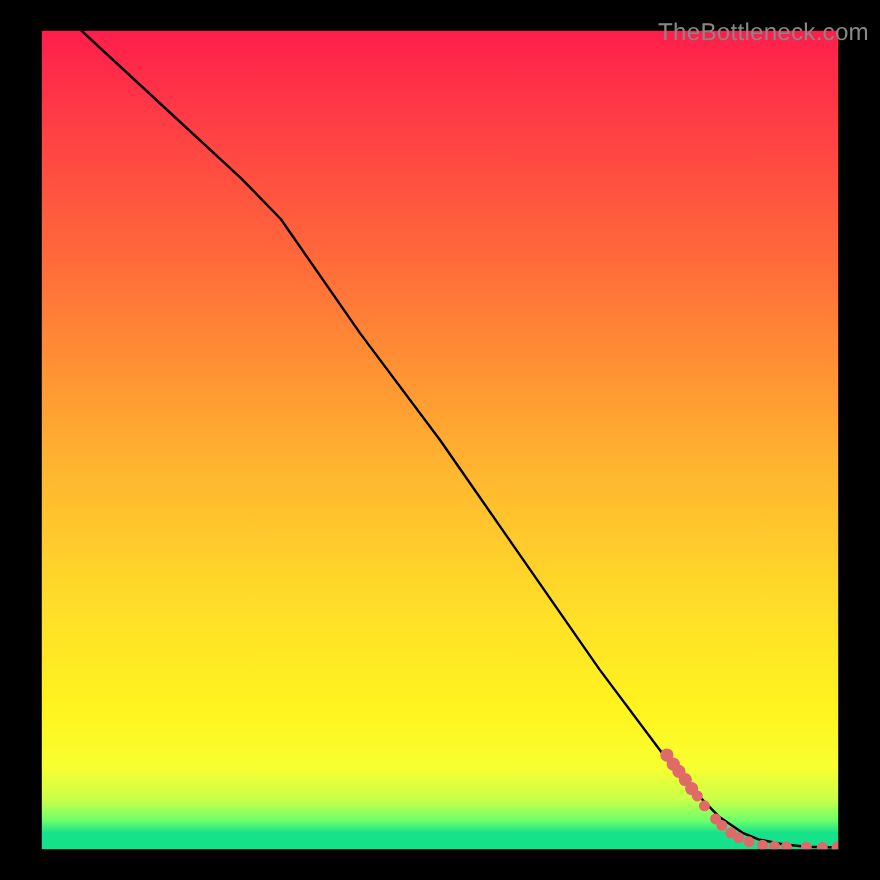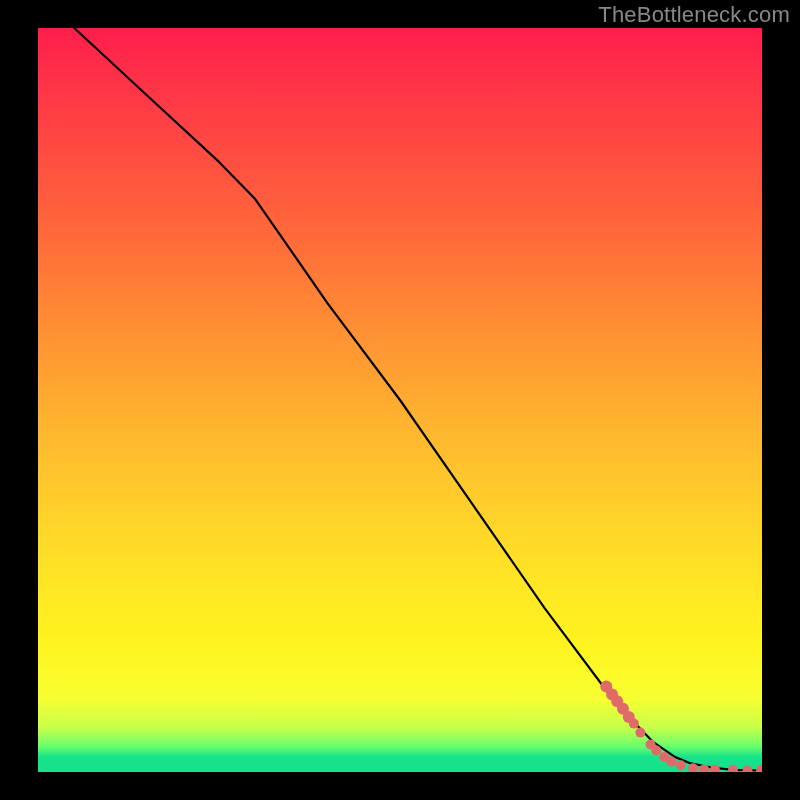--- a/index.html
+++ b/index.html
@@ -19,7 +19,7 @@
   }
   .watermark {
     position: absolute;
-    top: 2px;
+    top: 16px;
     right: 10px;
     color: #888;
     font-size: 22px;

